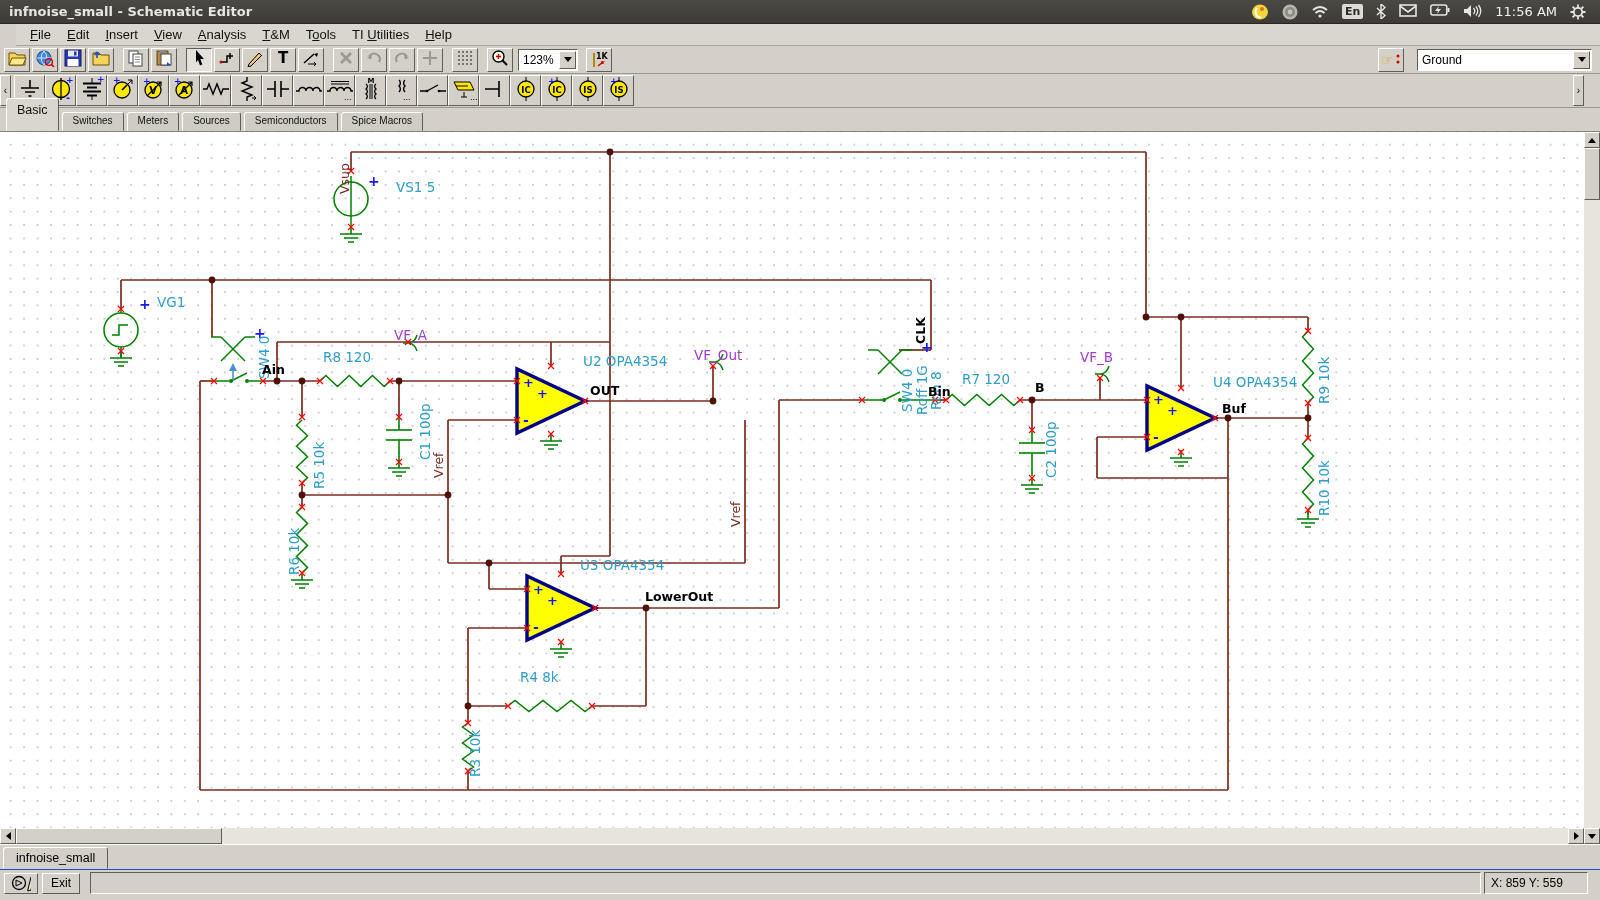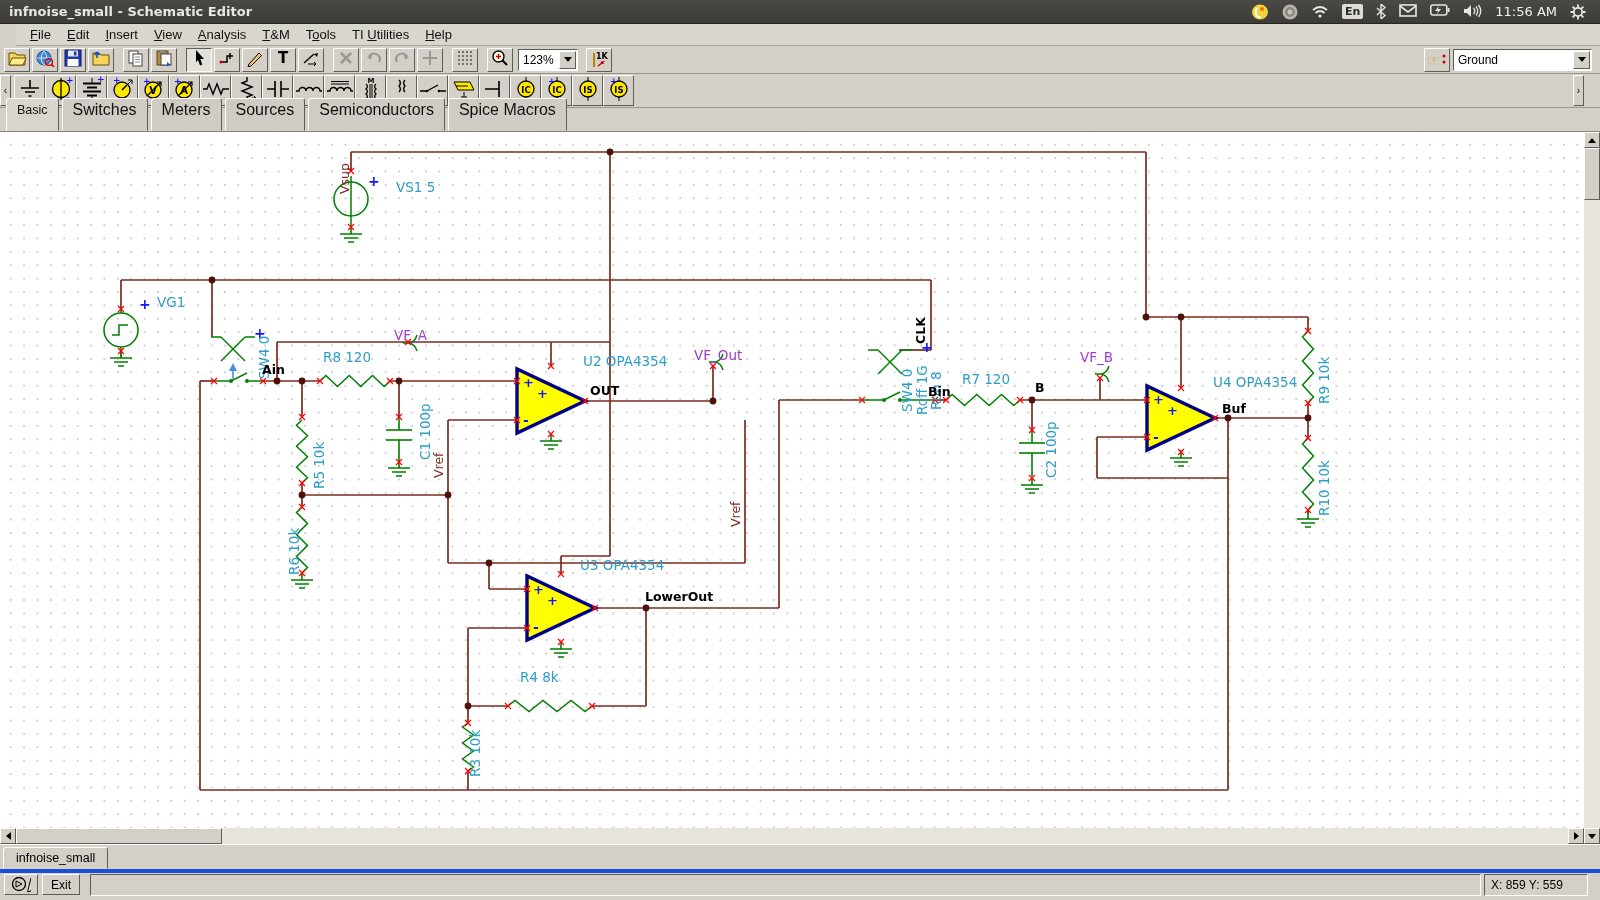--- a/index.html
+++ b/index.html
@@ -301,7 +301,7 @@
           <circle cx="17" cy="11" r="1.5" fill="#d00000"></circle>
       </svg>
     </div>
-    <div class="combo" style="width:139px; margin-left:2px;">
+    <div class="combo" style="width:175px; margin-left:12px;">
       <span class="val">Ground</span>
       <span class="drop">
           <span class="arr-d"></span>

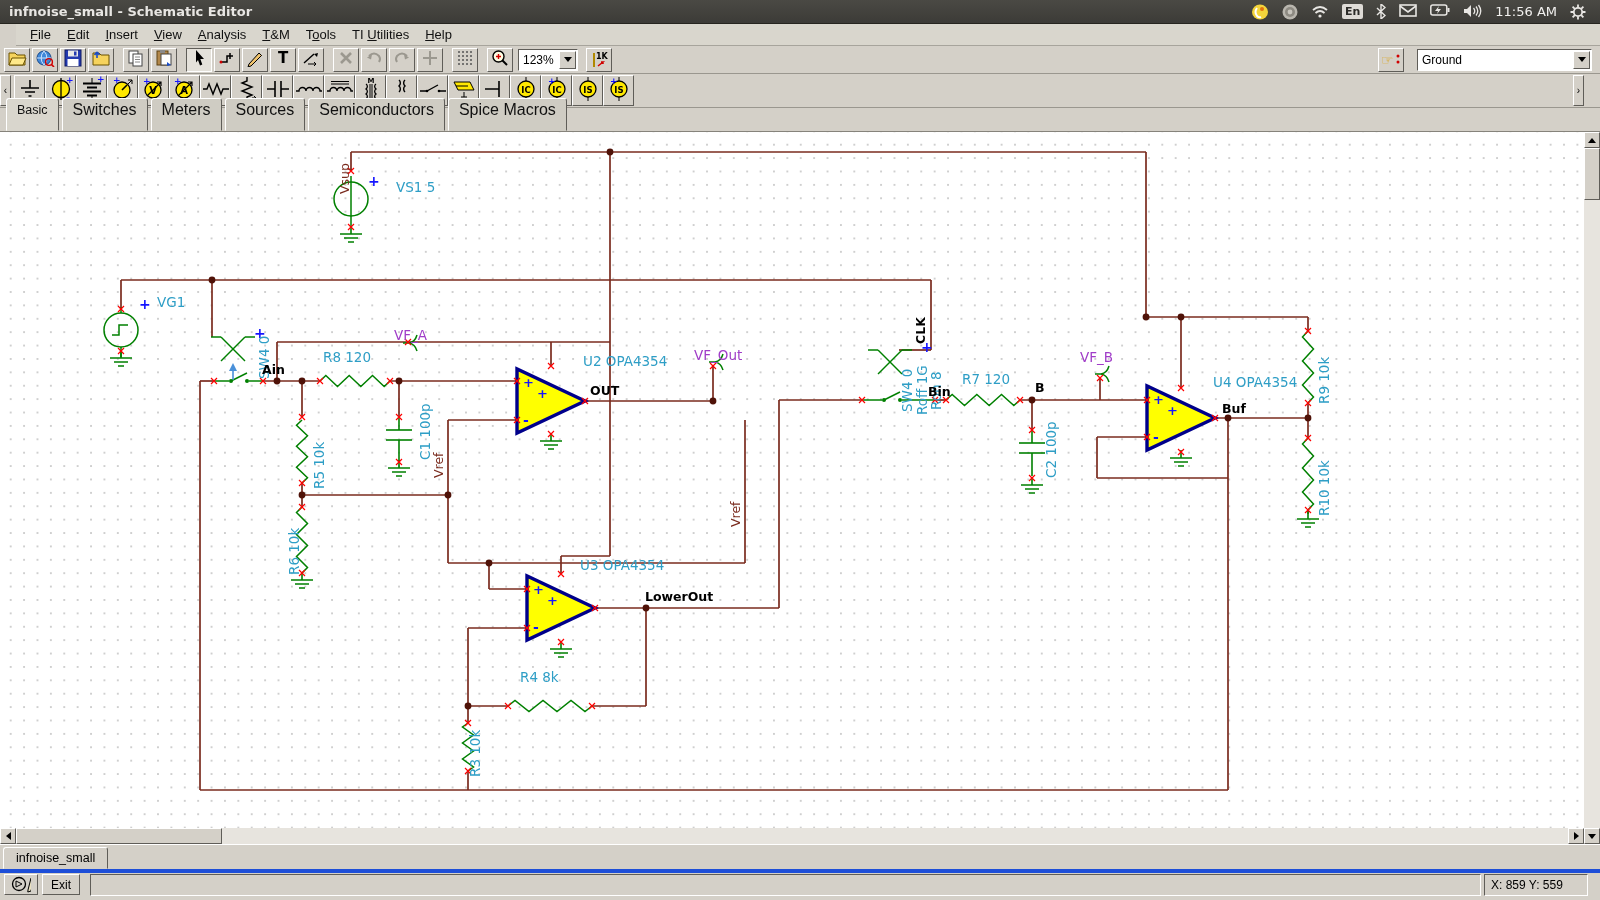--- a/index.html
+++ b/index.html
@@ -52,8 +52,8 @@
   
   #pal-tabs { position:absolute; left:0; top:108px; width:1600px; height:24px;
     background:#d4d0c8; display:flex; align-items:flex-end; padding-left:6px; border-bottom:1px solid #86837b; }
-  .ptab { font-size:16px; color:#111; background:#cfccc3; padding:2px 10px 3px 10px; margin-right:3px;
-    border:1px solid; border-color:#ffffff #5f5d58 transparent #ffffff; border-radius:3px 3px 0 0; height:33px; }
+  .ptab { font-size:10px; color:#111; background:#cfccc3; padding:2px 10px 3px 10px; margin-right:3px;
+    border:1px solid; border-color:#ffffff #5f5d58 transparent #ffffff; border-radius:3px 3px 0 0; height:19px; }
   .ptab.active { background:#d9d6cd; height:33px; padding-top:4px; font-size:12.5px; }
 
   

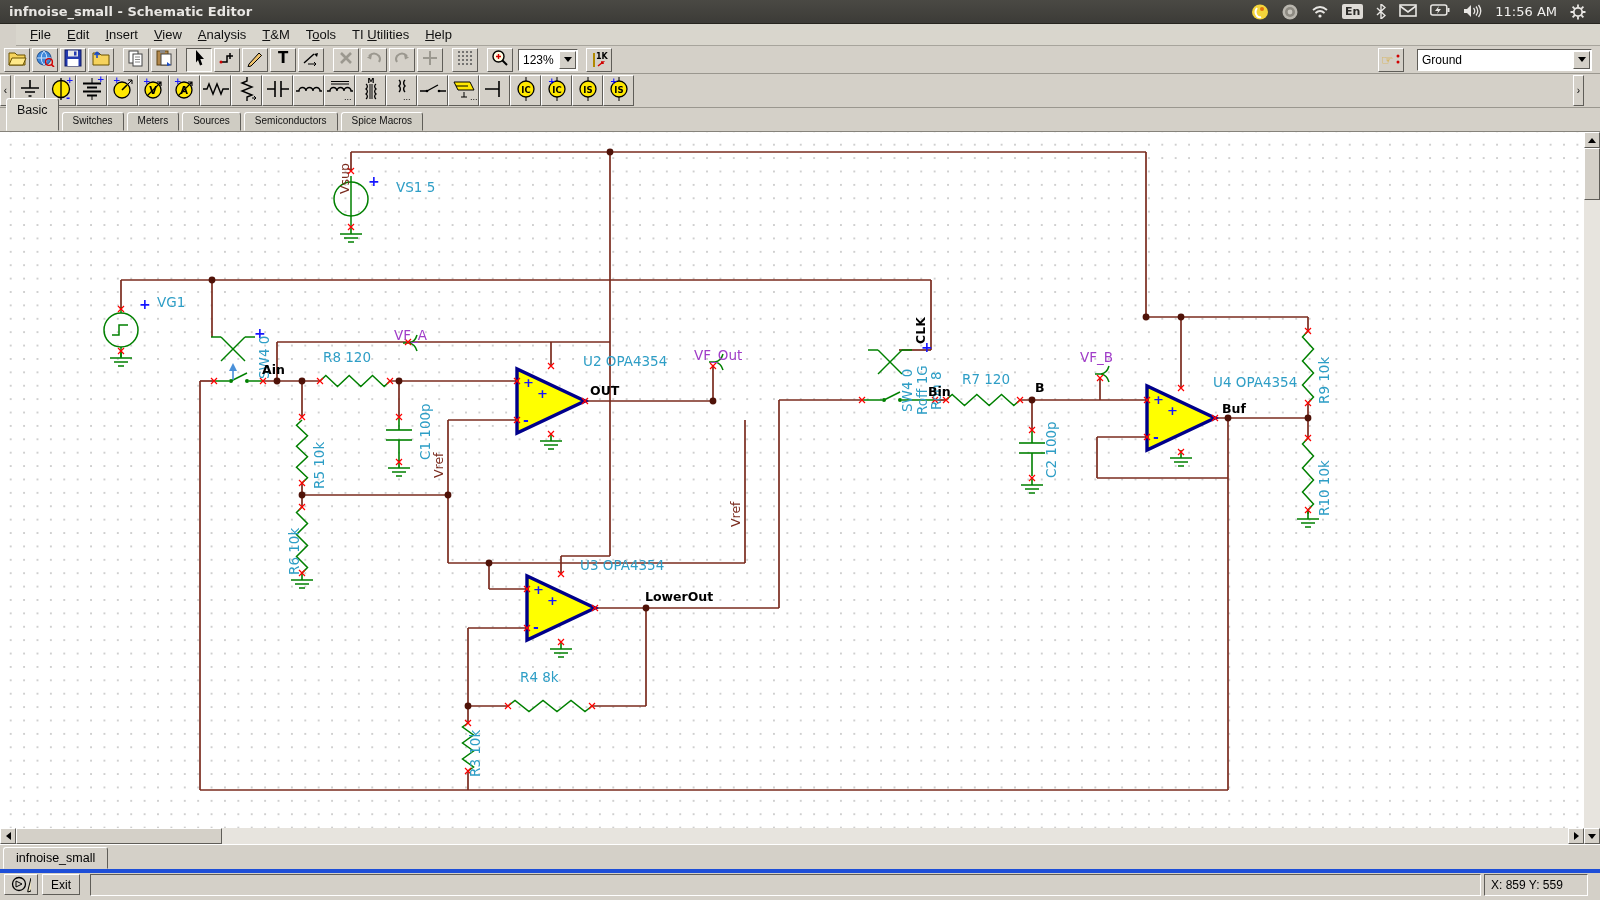--- a/index.html
+++ b/index.html
@@ -80,7 +80,7 @@
   .dtab { position:absolute; left:3px; top:2px; height:22px; padding:3px 12px 0 12px; font-size:12.5px;
     background:#d4d0c8; border:1px solid; border-color:#ffffff #5f5d58 #d4d0c8 #ffffff; border-radius:3px 3px 0 0; }
   #statusbar { position:absolute; left:0; top:869px; width:1600px; height:27px; background:#d4d0c8;
-    border-top:4px solid #1d4ed8; display:flex; align-items:center; }
+    border-top:1px solid #1d4ed8; display:flex; align-items:center; }
   .st-btn { height:21px; background:#d4d0c8; border:1px solid; border-color:#ffffff #5f5d58 #5f5d58 #ffffff;
     display:flex; align-items:center; justify-content:center; font-size:12px; margin-left:4px; padding:0 6px; }
   .st-panel { height:22px; background:#d4d0c8; border:1px solid; border-color:#5f5d58 #ffffff #ffffff #5f5d58;

